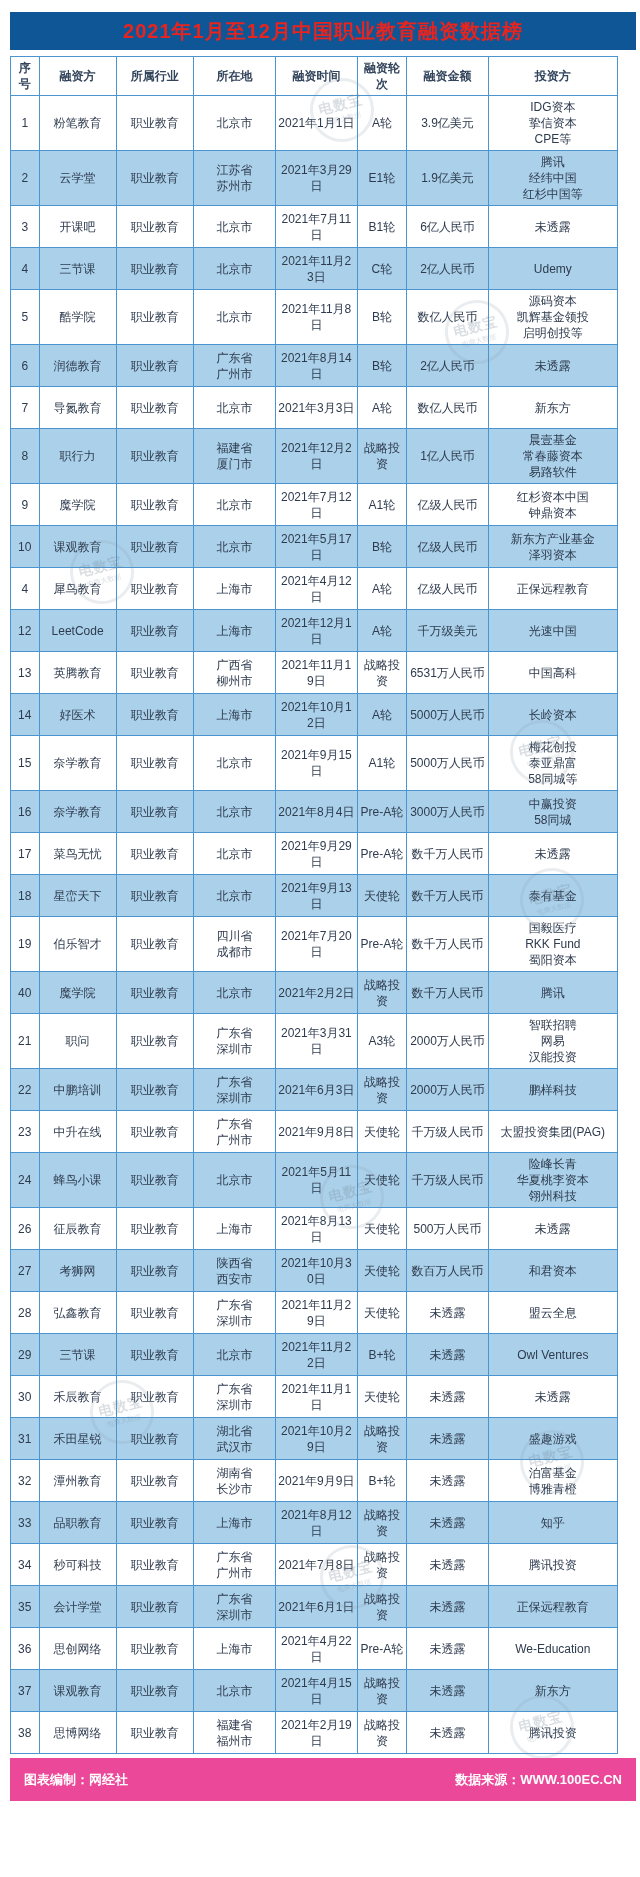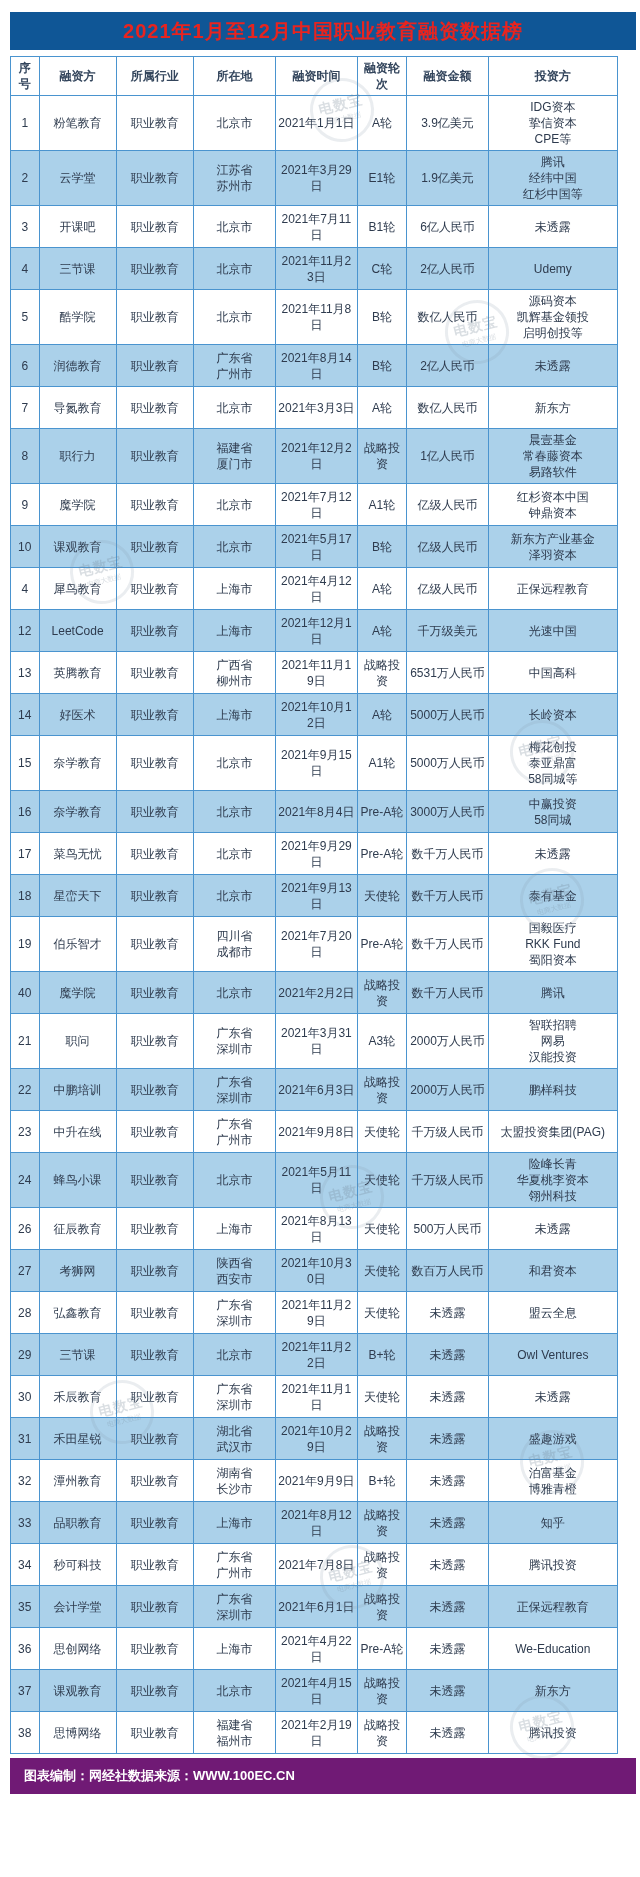--- a/index.html
+++ b/index.html
@@ -56,9 +56,9 @@
   .col-investors { width: 21.3%; }
   .footer-bar {
     margin-top: 4px;
-    background: #701a75;
-    height: 36px;
-    display: flex; align-items: center; 
+    background: #ec4899;
+    height: 43px;
+    display: flex; align-items: center; justify-content: space-between;
     padding: 0 14px;
   }
   .footer-bar span {

